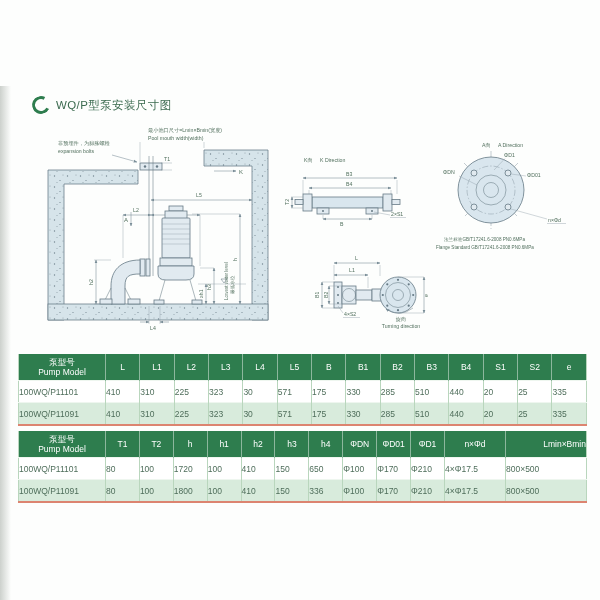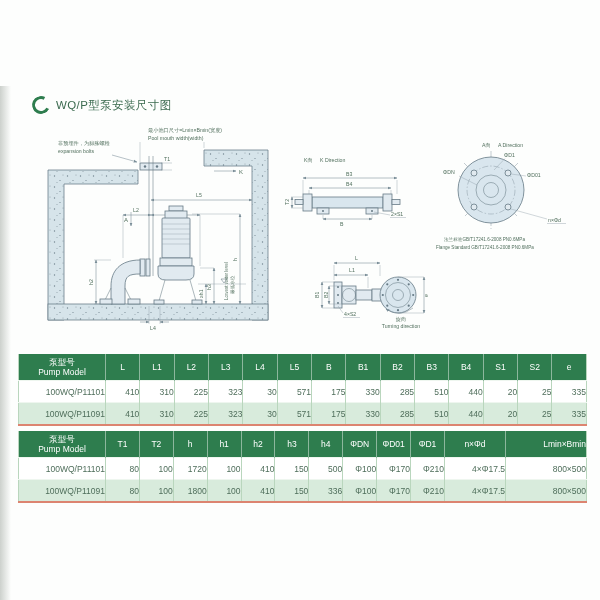--- a/index.html
+++ b/index.html
@@ -42,7 +42,7 @@
   th{background:#2e7d4e;color:#fff;font-weight:normal;font-size:8.5px;white-space:pre-line;
     line-height:1.2;height:24px;border-left:1px solid rgba(255,255,255,.45);padding:1px 0;vertical-align:middle;text-align:center;}
   th:first-child{border-left:none;width:86px;margin-left:32px;}
-  td{font-size:8.5px;color:#4f6e5b;text-align:right;height:21px;border-left:1px solid #b9d6bd;padding:0;}
+  td{font-size:8.5px;color:#4f6e5b;text-align:left;height:21px;border-left:1px solid #b9d6bd;padding:0;}
   td:first-child{border-left:none;}
   tbody tr{background:#fff;border-top:1px solid #eef6ef;}
   tbody tr.alt{background:#d8ebdc;margin-left:20px;}

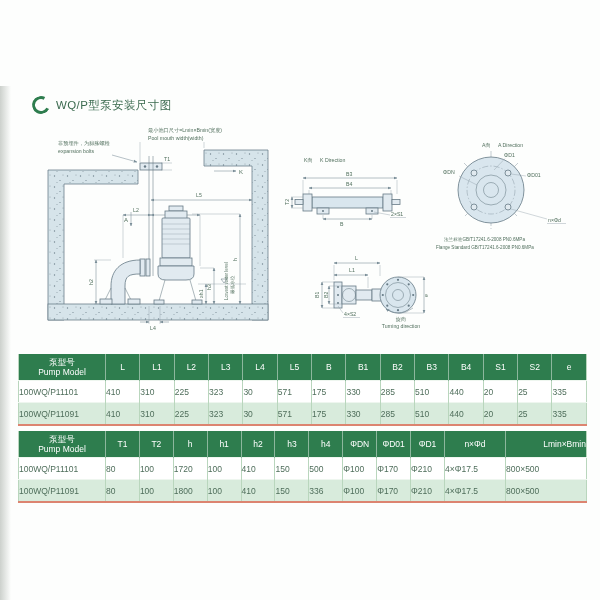--- a/index.html
+++ b/index.html
@@ -353,7 +353,7 @@
           <td>100</td>
           <td>410</td>
           <td>150</td>
-          <td>500</td>
+          <td>650</td>
           <td>Φ100</td>
           <td>Φ170</td>
           <td>Φ210</td>

